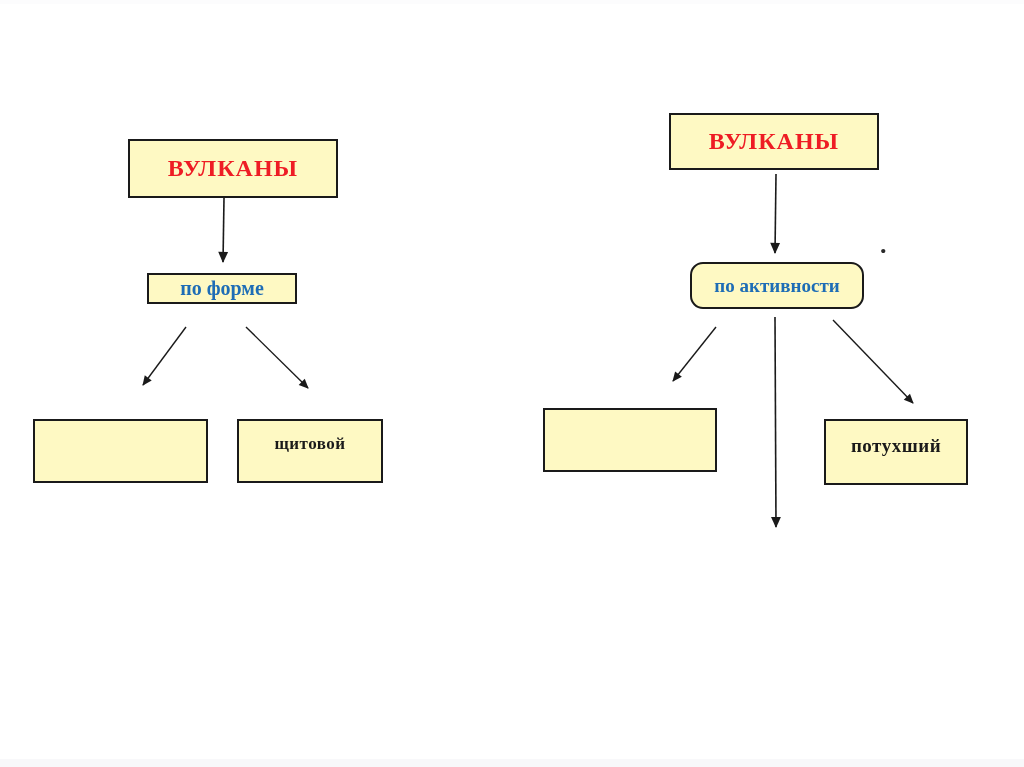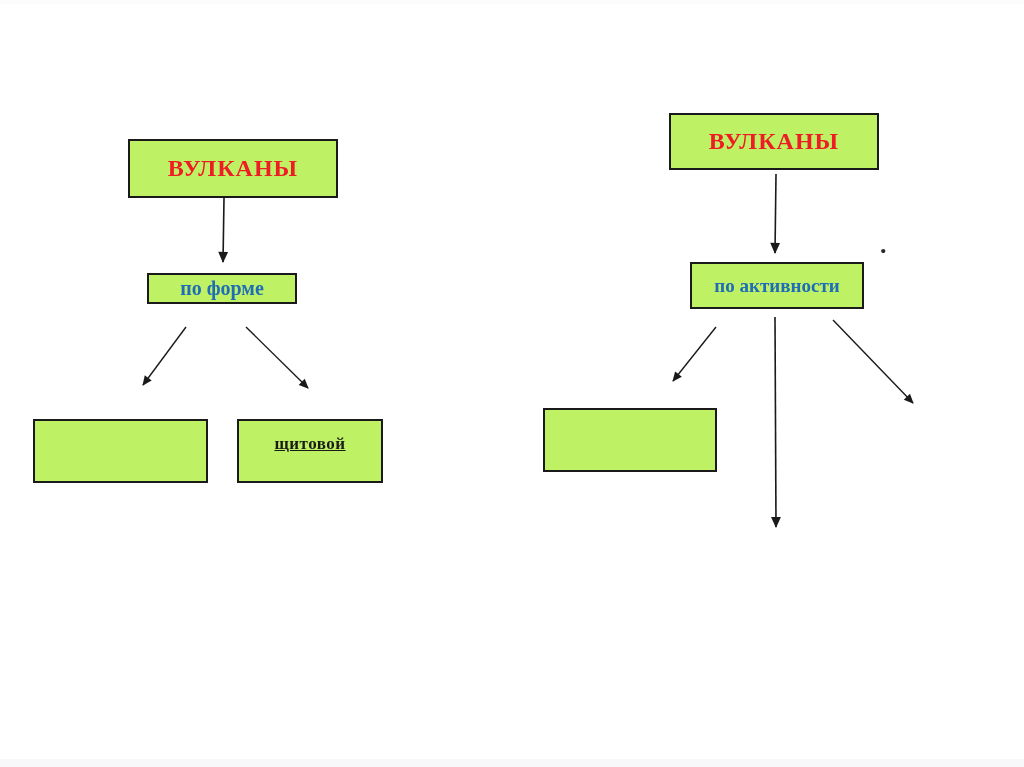--- a/index.html
+++ b/index.html
@@ -25,7 +25,7 @@
 
   .dbox {
     position: absolute;
-    background: #bef264;
+    background: #fef9c3;
     border: 2px solid #1a1a1a;
     display: flex;
     align-items: center;

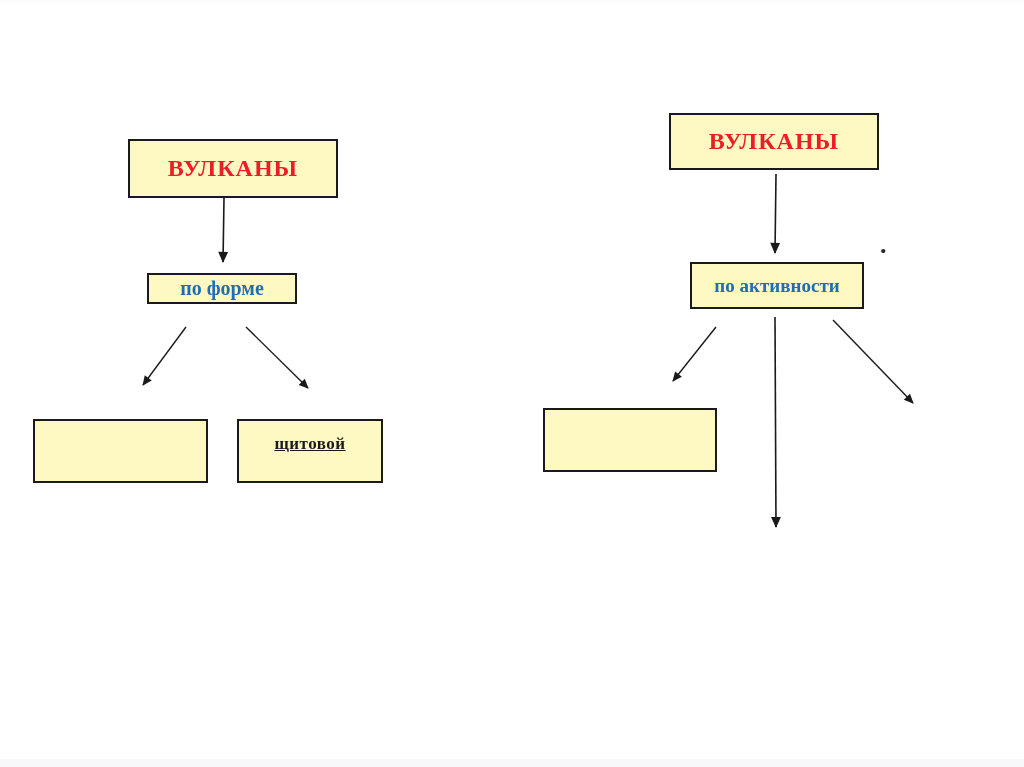--- a/index.html
+++ b/index.html
@@ -116,7 +116,7 @@
     <span class="title-text">ВУЛКАНЫ</span>
   </div>
 
-  <div class="dbox" style="left:690px; top:262px; width:174px; height:47px;">
+  <div class="dbox" style="left:690px; top:262px; width:174px; height:47px;border-radius:13px;">
     <span class="category-text cat-activity">по активности</span>
   </div>
 

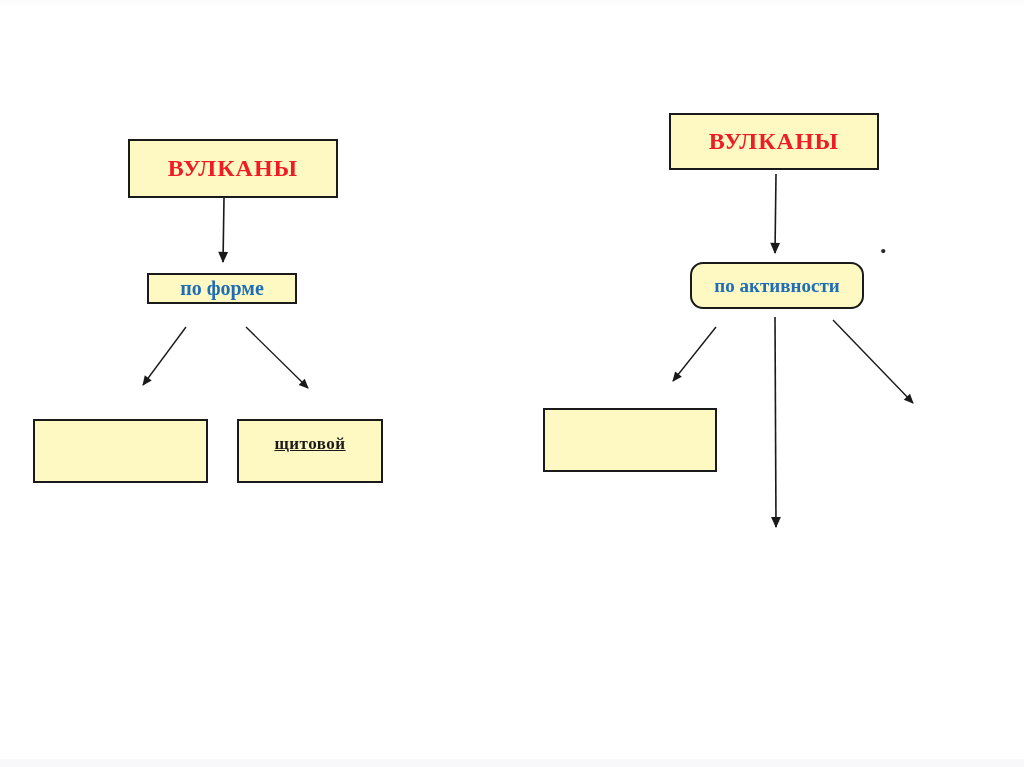--- a/index.html
+++ b/index.html
@@ -49,7 +49,7 @@
     color: #1a1a1a;
     font-weight: 600;
   }
-  .child-shield { font-size: 17px; padding-bottom: 14px; letter-spacing: 0.5px; text-decoration: underline; }
+  .child-shield { font-size: 17px; padding-bottom: 14px; letter-spacing: 0.5px; }
   .child-extinct { font-size: 19px; padding-bottom: 12px; letter-spacing: 0.5px; }
 
   svg.arrows {

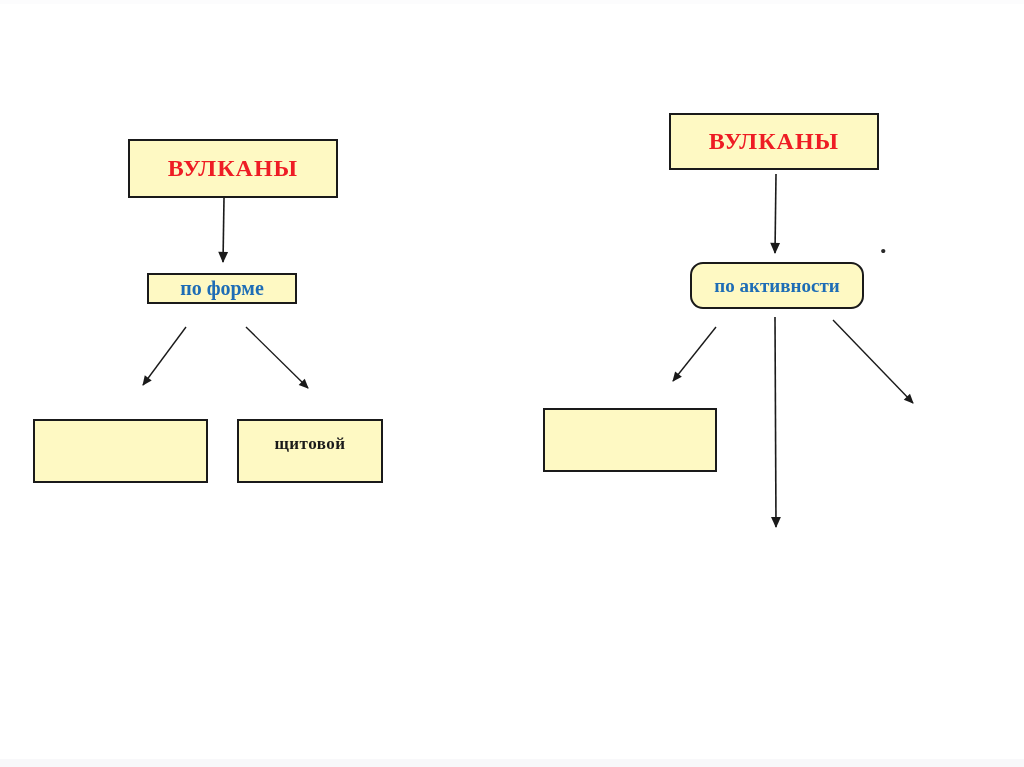--- a/index.html
+++ b/index.html
@@ -126,6 +126,9 @@
     <span class="child-text child-extinct"></span>
   </div>
 
+  <div class="dbox" style="left:824px; top:419px; width:144px; height:66px;">
+    <span class="child-text child-extinct">потухший</span>
+  </div>
 
 </div>
 

